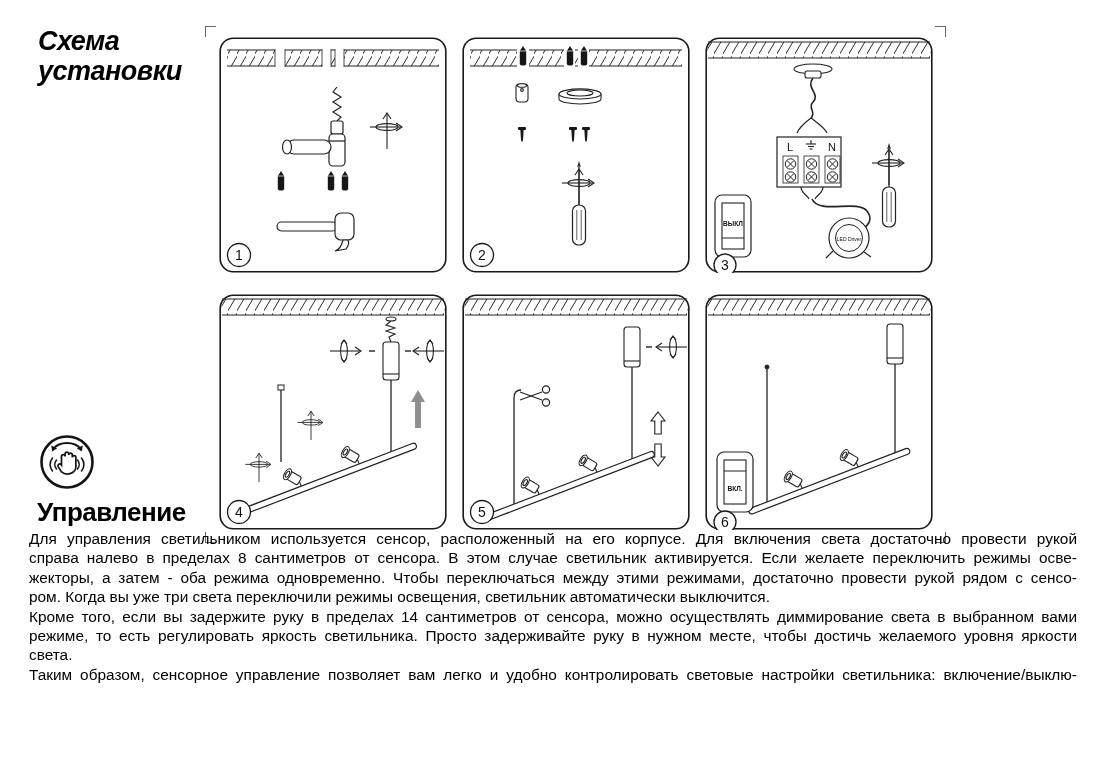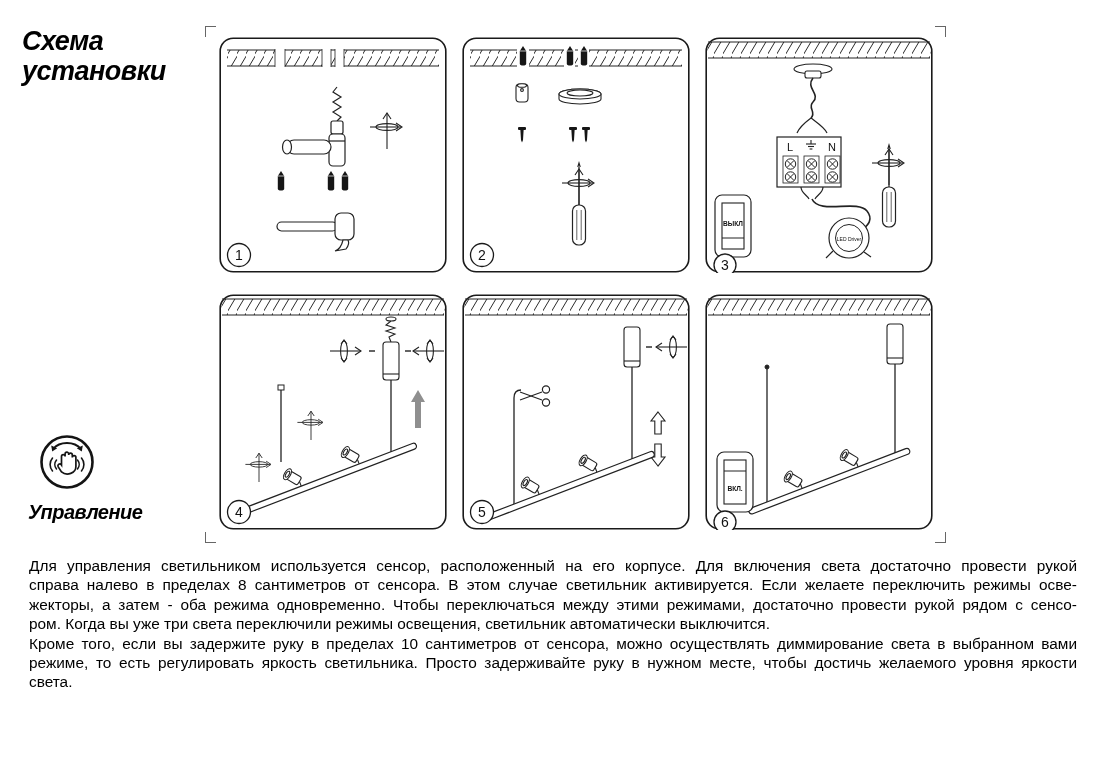--- a/index.html
+++ b/index.html
@@ -4,7 +4,7 @@
 <style>
   html,body{margin:0;padding:0;background:#fff;}
   body{width:1104px;height:777px;position:relative;font-family:"Liberation Sans",sans-serif;color:#000;overflow:hidden;}
-  .hdr{position:absolute;left:22px;top:26px;font-size:27px;line-height:30px;font-weight:bold;font-style:italic;letter-spacing:-0.5px;}
+  .hdr{position:absolute;left:38px;top:26px;font-size:27px;line-height:30px;font-weight:bold;font-style:italic;letter-spacing:-0.5px;}
   .hdr2{position:absolute;left:28px;top:497px;font-size:20px;line-height:30px;font-weight:bold;font-style:italic;letter-spacing:-0.5px;}
   .panel{position:absolute;width:228px;height:236px;}
   .crop{position:absolute;width:10px;height:10px;border:0 solid #666;}

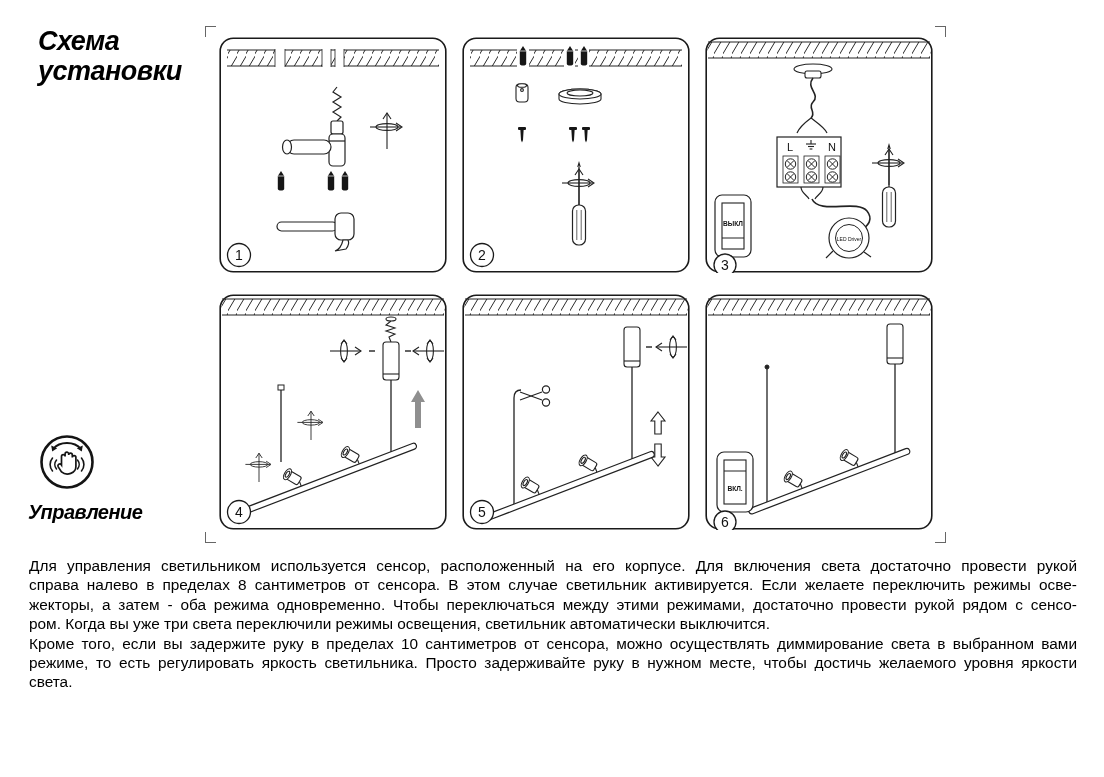--- a/index.html
+++ b/index.html
@@ -5,7 +5,7 @@
   html,body{margin:0;padding:0;background:#fff;}
   body{width:1104px;height:777px;position:relative;font-family:"Liberation Sans",sans-serif;color:#000;overflow:hidden;}
   .hdr{position:absolute;left:38px;top:26px;font-size:27px;line-height:30px;font-weight:bold;font-style:italic;letter-spacing:-0.5px;}
-  .hdr2{position:absolute;left:28px;top:497px;font-size:20px;line-height:30px;font-weight:bold;font-style:italic;letter-spacing:-0.5px;}
+  .hdr2{position:absolute;left:37px;top:497px;font-size:26px;line-height:30px;font-weight:bold;letter-spacing:-0.5px;}
   .panel{position:absolute;width:228px;height:236px;}
   .crop{position:absolute;width:10px;height:10px;border:0 solid #666;}
   .crop.tl{left:205px;top:26px;border-top-width:1px;border-left-width:1px;}

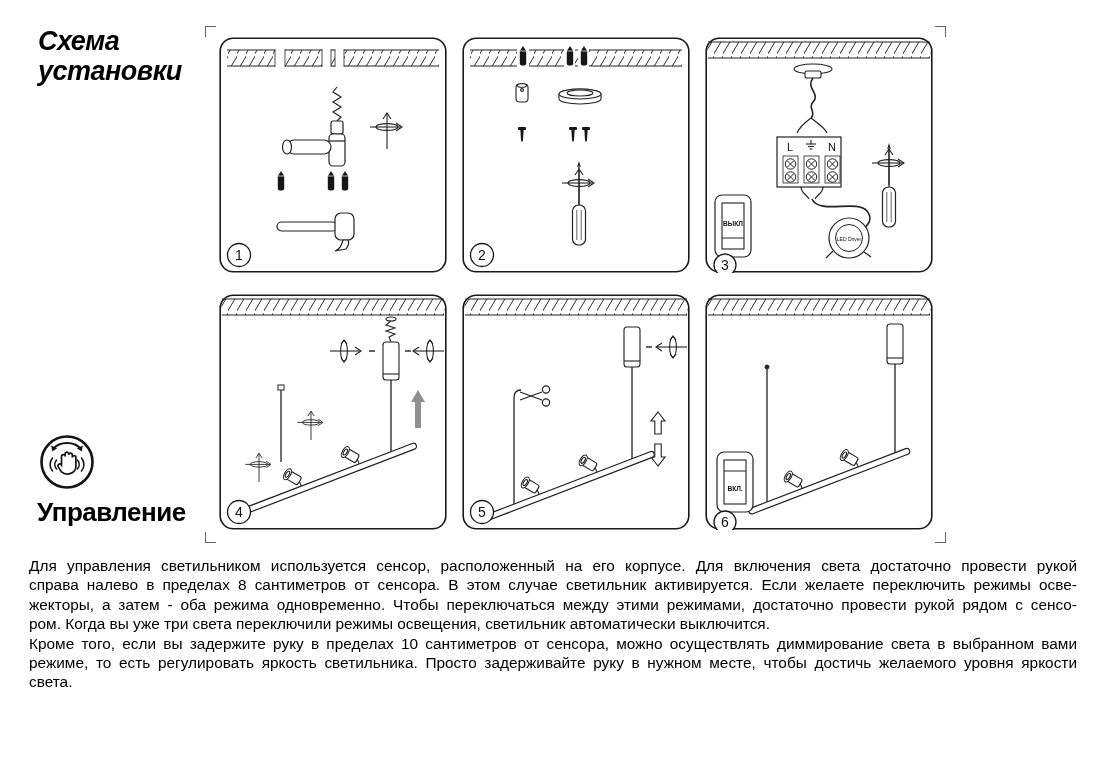--- a/index.html
+++ b/index.html
@@ -13,7 +13,7 @@
   .crop.bl{left:205px;top:532px;border-bottom-width:1px;border-left-width:1px;}
   .crop.br{left:935px;top:532px;border-bottom-width:1px;border-right-width:1px;}
   .sensor-badge{position:absolute;left:39px;top:434px;width:56px;height:56px;}
-  .bodytext{position:absolute;left:29px;top:556px;width:1048px;font-size:15.4px;line-height:19.4px;}
+  .bodytext{position:absolute;left:29px;top:529px;width:1048px;font-size:15.4px;line-height:19.4px;}
   .ln{text-align:justify;text-align-last:justify;white-space:normal;}
   .ln.end{text-align-last:auto;}
   svg{display:block;}

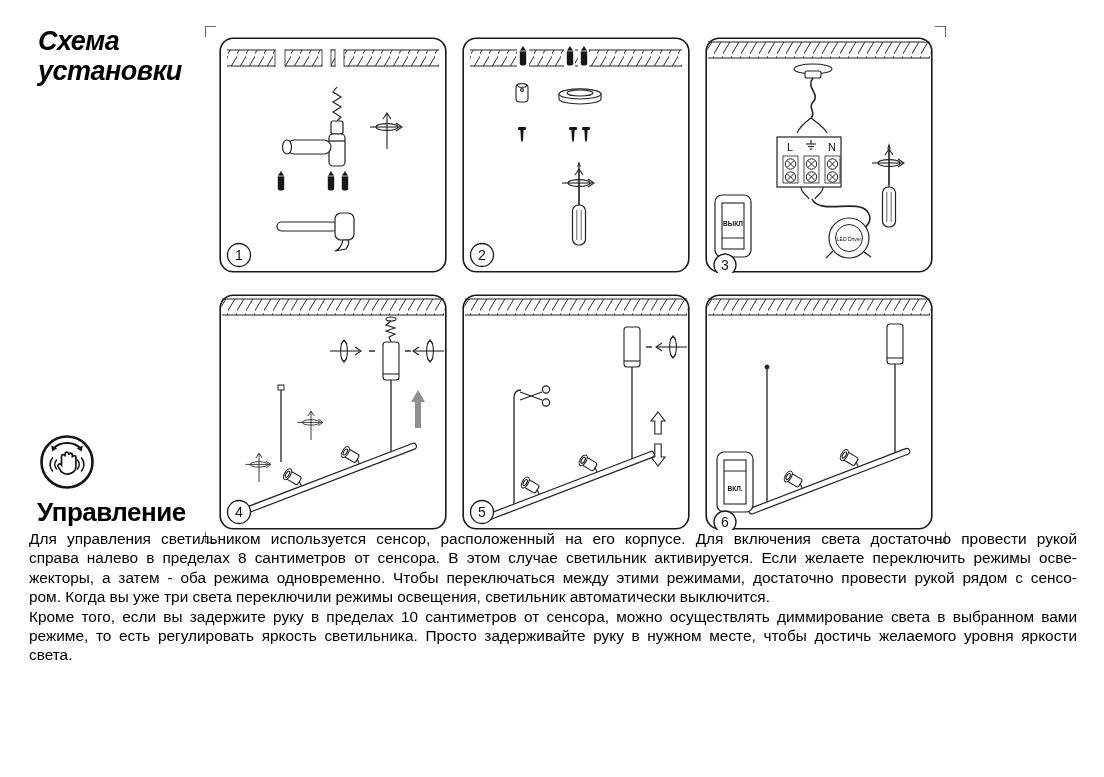--- a/index.html
+++ b/index.html
@@ -374,7 +374,7 @@
   <div class="ln">справа налево в пределах 8 сантиметров от сенсора. В этом случае светильник активируется. Если желаете переключить режимы осве-</div>
   <div class="ln">жекторы, а затем - оба режима одновременно. Чтобы переключаться между этими режимами, достаточно провести рукой рядом с сенсо-</div>
   <div class="ln end">ром. Когда вы уже три света переключили режимы освещения, светильник автоматически выключится.</div>
-  <div class="ln">Кроме того, если вы задержите руку в пределах 10 сантиметров от сенсора, можно осуществлять диммирование света в выбранном вами</div>
+  <div class="ln">Кроме того, если вы задержите руку в пределах 14 сантиметров от сенсора, можно осуществлять диммирование света в выбранном вами</div>
   <div class="ln">режиме, то есть регулировать яркость светильника. Просто задерживайте руку в нужном месте, чтобы достичь желаемого уровня яркости</div>
   <div class="ln end">света.</div>
 </div>

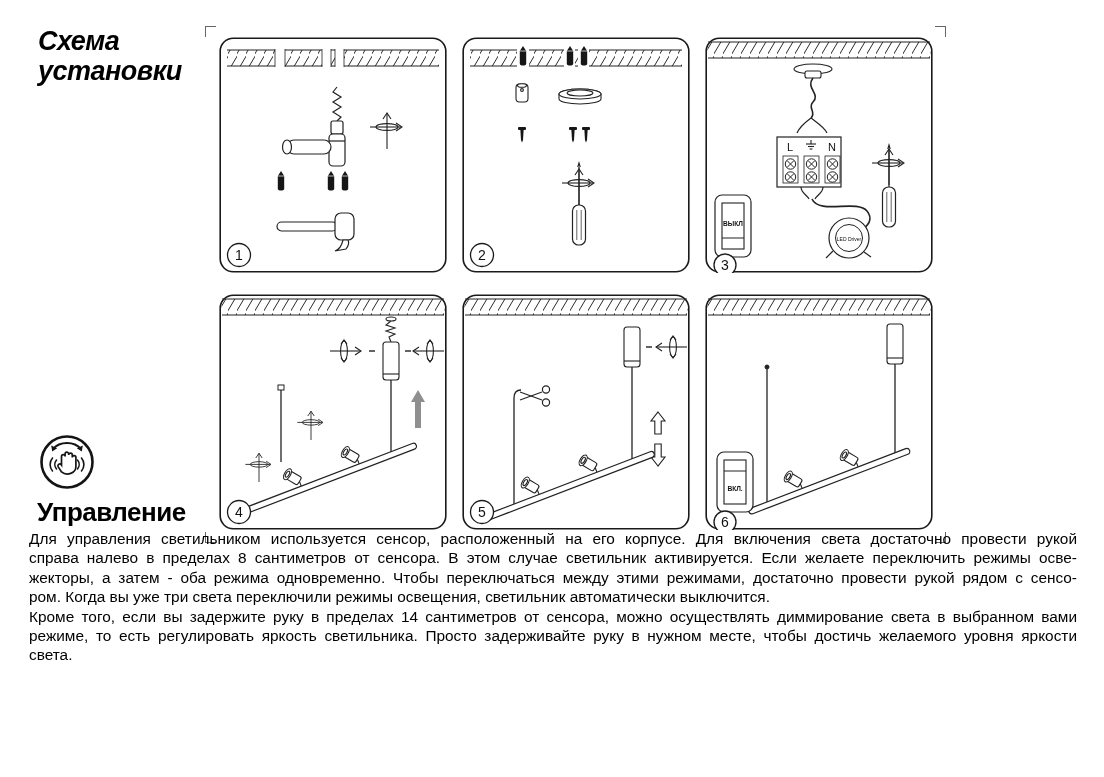--- a/index.html
+++ b/index.html
@@ -377,6 +377,7 @@
   <div class="ln">Кроме того, если вы задержите руку в пределах 14 сантиметров от сенсора, можно осуществлять диммирование света в выбранном вами</div>
   <div class="ln">режиме, то есть регулировать яркость светильника. Просто задерживайте руку в нужном месте, чтобы достичь желаемого уровня яркости</div>
   <div class="ln end">света.</div>
+  <div class="ln">Таким образом, сенсорное управление позволяет вам легко и удобно контролировать световые настройки светильника: включение/выклю-</div>
 </div>
 
 </body></html>

